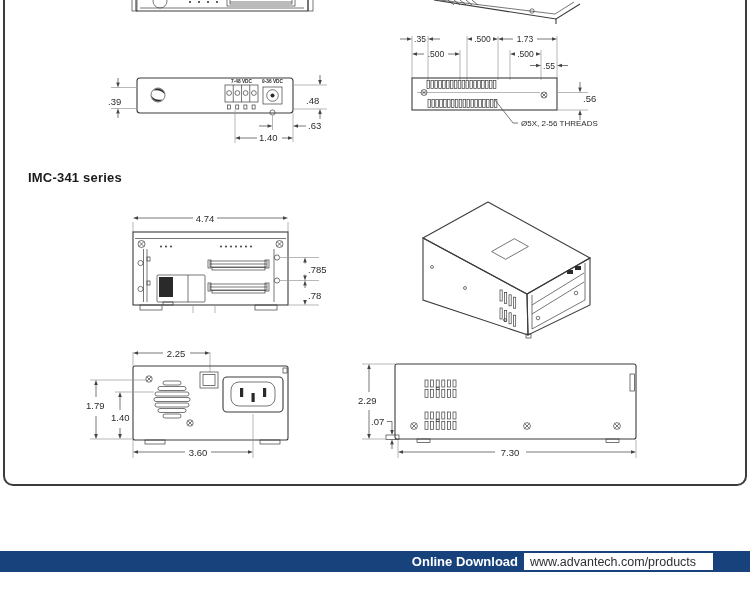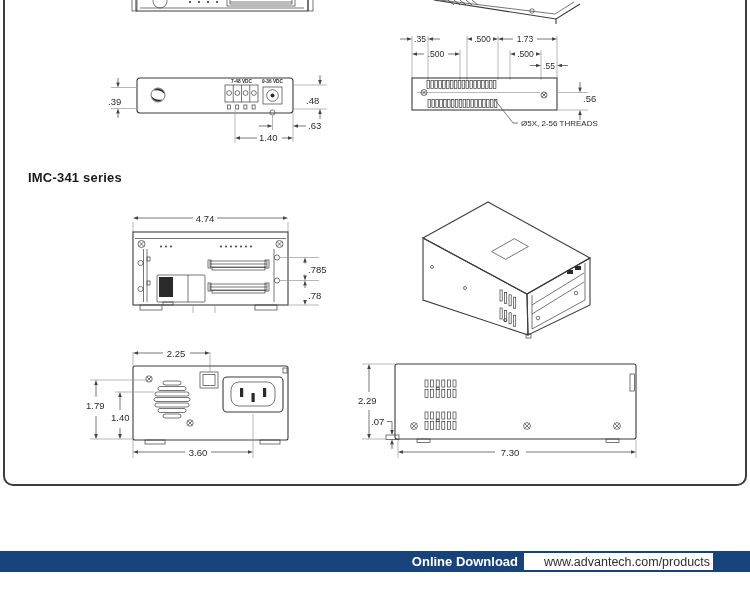--- a/index.html
+++ b/index.html
@@ -41,7 +41,7 @@
     background:#ffffff;display:flex;align-items:center;
   }
   .footer-url{
-    padding-left:20px;font-size:12.5px;color:#2e2e36;
+    padding-left:6px;font-size:12.5px;color:#2e2e36;
   }
 </style>
 </head>

